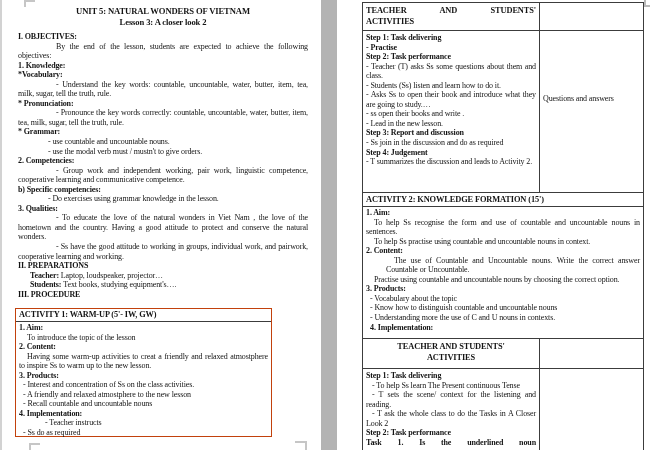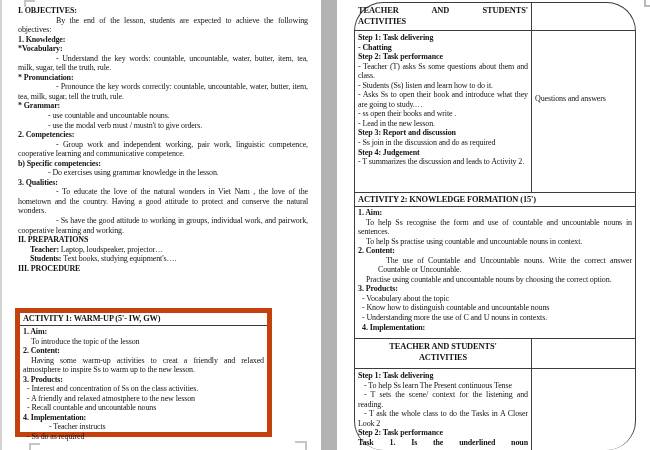--- a/index.html
+++ b/index.html
@@ -63,6 +63,10 @@
 
   <div class="page page-left">
     <div class="lp-content">
+      <div class="title-block">
+        <div class="doc-title">UNIT 5: NATURAL WONDERS OF VIETNAM</div>
+        <div class="doc-title">Lesson 3: A closer look 2</div>
+      </div>
       <div>
           <div class="para b">I. OBJECTIVES:</div>
           <div class="para j" style="text-indent: 38px;">By the end of the lesson, students are expected to achieve the following objectives:</div>

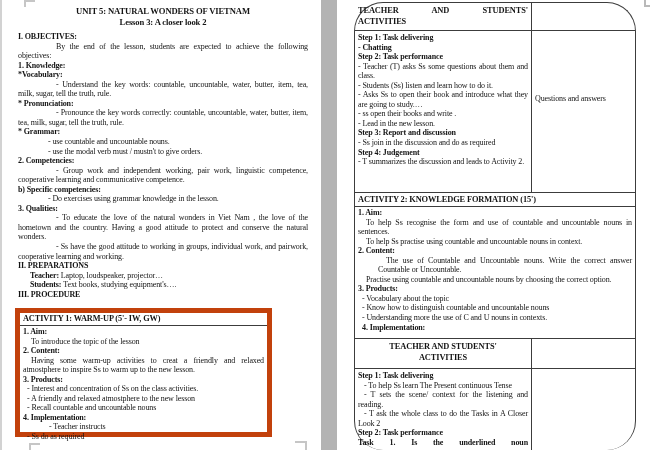--- a/index.html
+++ b/index.html
@@ -36,8 +36,8 @@
   .act1-body{padding:1px 3px;overflow:hidden;}
 
   
-  .rp-table{position:absolute;left:17px;top:2px;width:282px;height:448px;box-sizing:border-box;
-            border-left:1px solid #3c3c3c;border-top:1px solid #3c3c3c;border-right:1px solid #3c3c3c;border-radius:29px;}
+  .rp-table{position:absolute;left:25px;top:2px;width:282px;height:448px;box-sizing:border-box;
+            border-left:1px solid #3c3c3c;border-top:1px solid #3c3c3c;border-right:1px solid #3c3c3c;}
   .row{box-sizing:border-box;border-bottom:1px solid #3c3c3c;display:flex;overflow:hidden;}
   .row:last-child{border-bottom:none;}
   .cell{box-sizing:border-box;padding:2px 3px;overflow:hidden;}

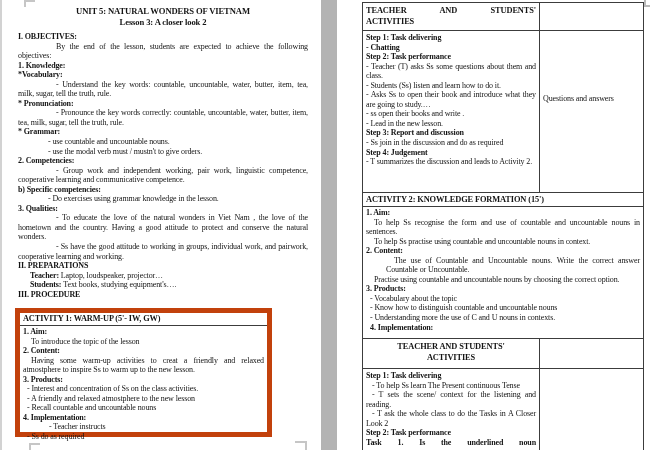--- a/index.html
+++ b/index.html
@@ -130,7 +130,7 @@
       <div class="row row-body1">
         <div class="cell cell-left">
             <div class="para b">Step 1: Task delivering</div>
-            <div class="para b">- Chatting</div>
+            <div class="para b">- Practise</div>
             <div class="para b">Step 2: Task performance</div>
             <div class="para j">- Teacher (T) asks Ss some questions about them and class.</div>
             <div class="para j">- Students (Ss) listen and learn how to do it.</div>

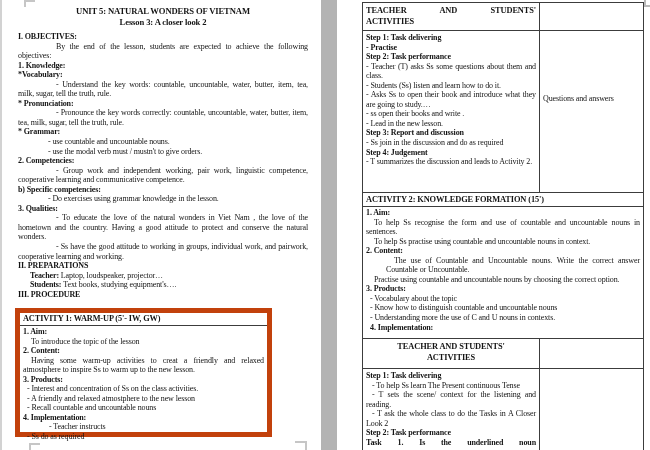--- a/index.html
+++ b/index.html
@@ -31,7 +31,7 @@
   .para.j{text-align:justify;}
   .para.jl{text-align:justify;text-align-last:justify;}
 
-  .act1-box{position:absolute;left:13px;top:308px;width:257px;height:129px;box-sizing:border-box;border:5px solid #c2410c;}
+  .act1-box{position:absolute;left:13px;top:308px;width:257px;height:129px;box-sizing:border-box;border:1px solid #c2410c;}
   .act1-head{border-bottom:1px solid #3c3c3c;padding:1px 3px;font-weight:bold;font-size:8.3px;line-height:10px;}
   .act1-body{padding:1px 3px;overflow:hidden;}
 

